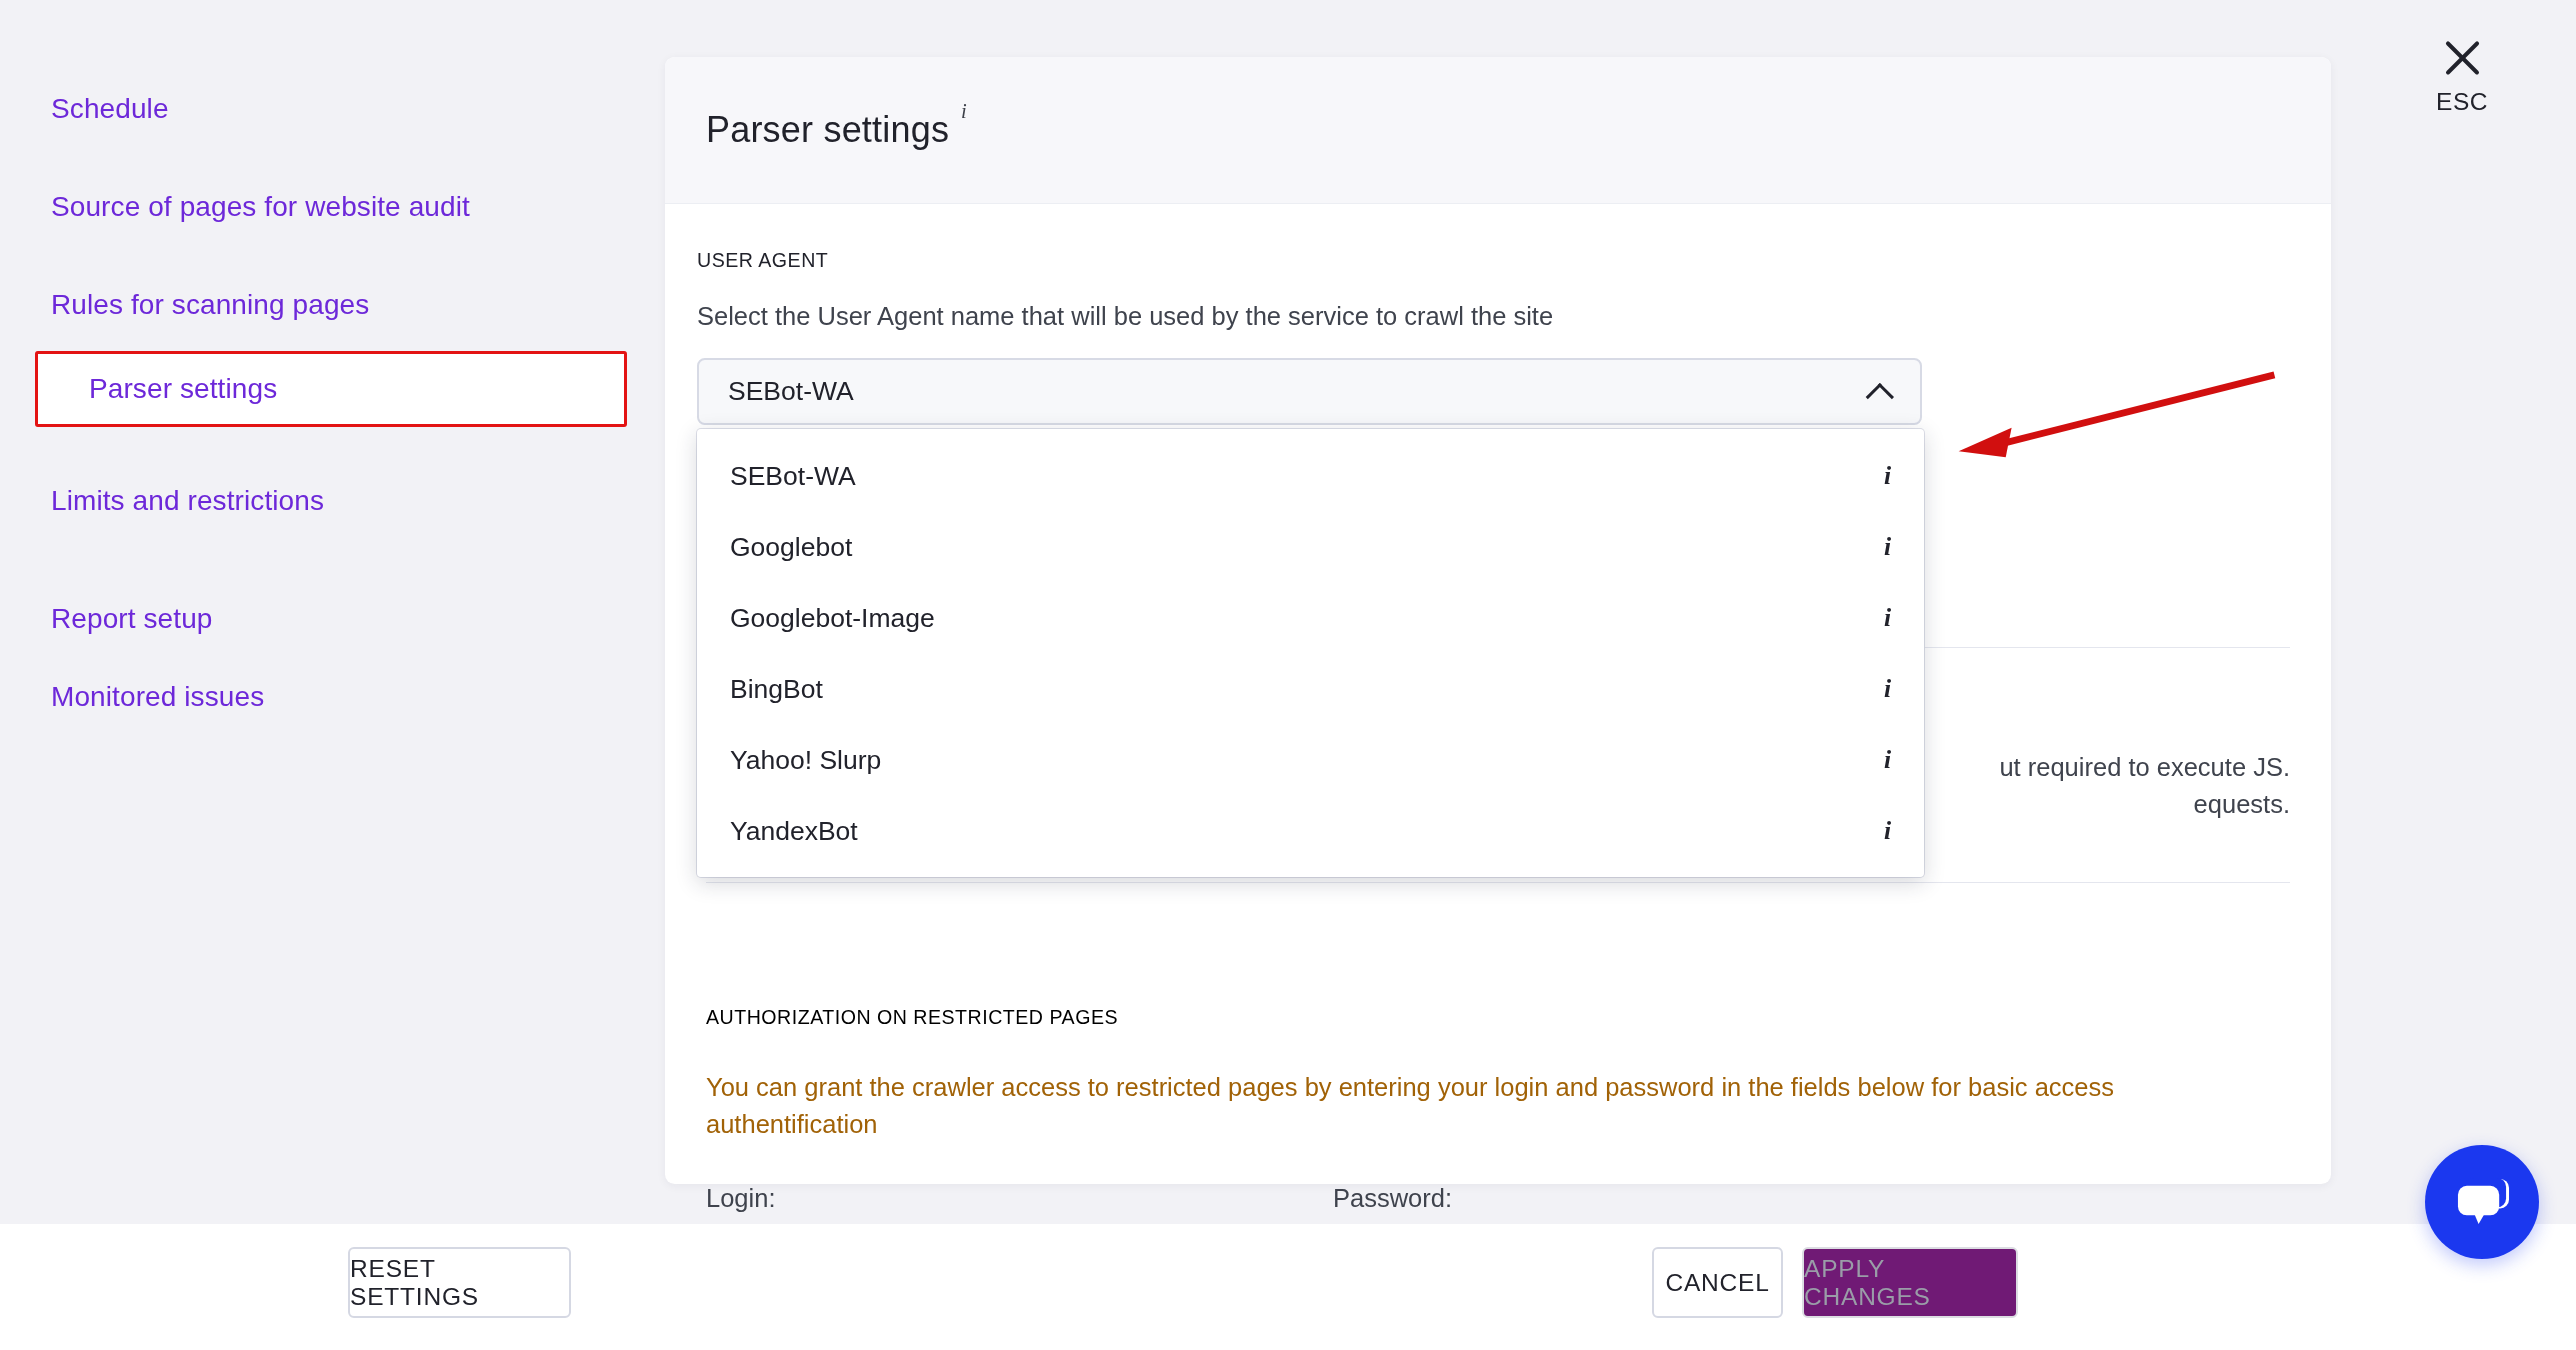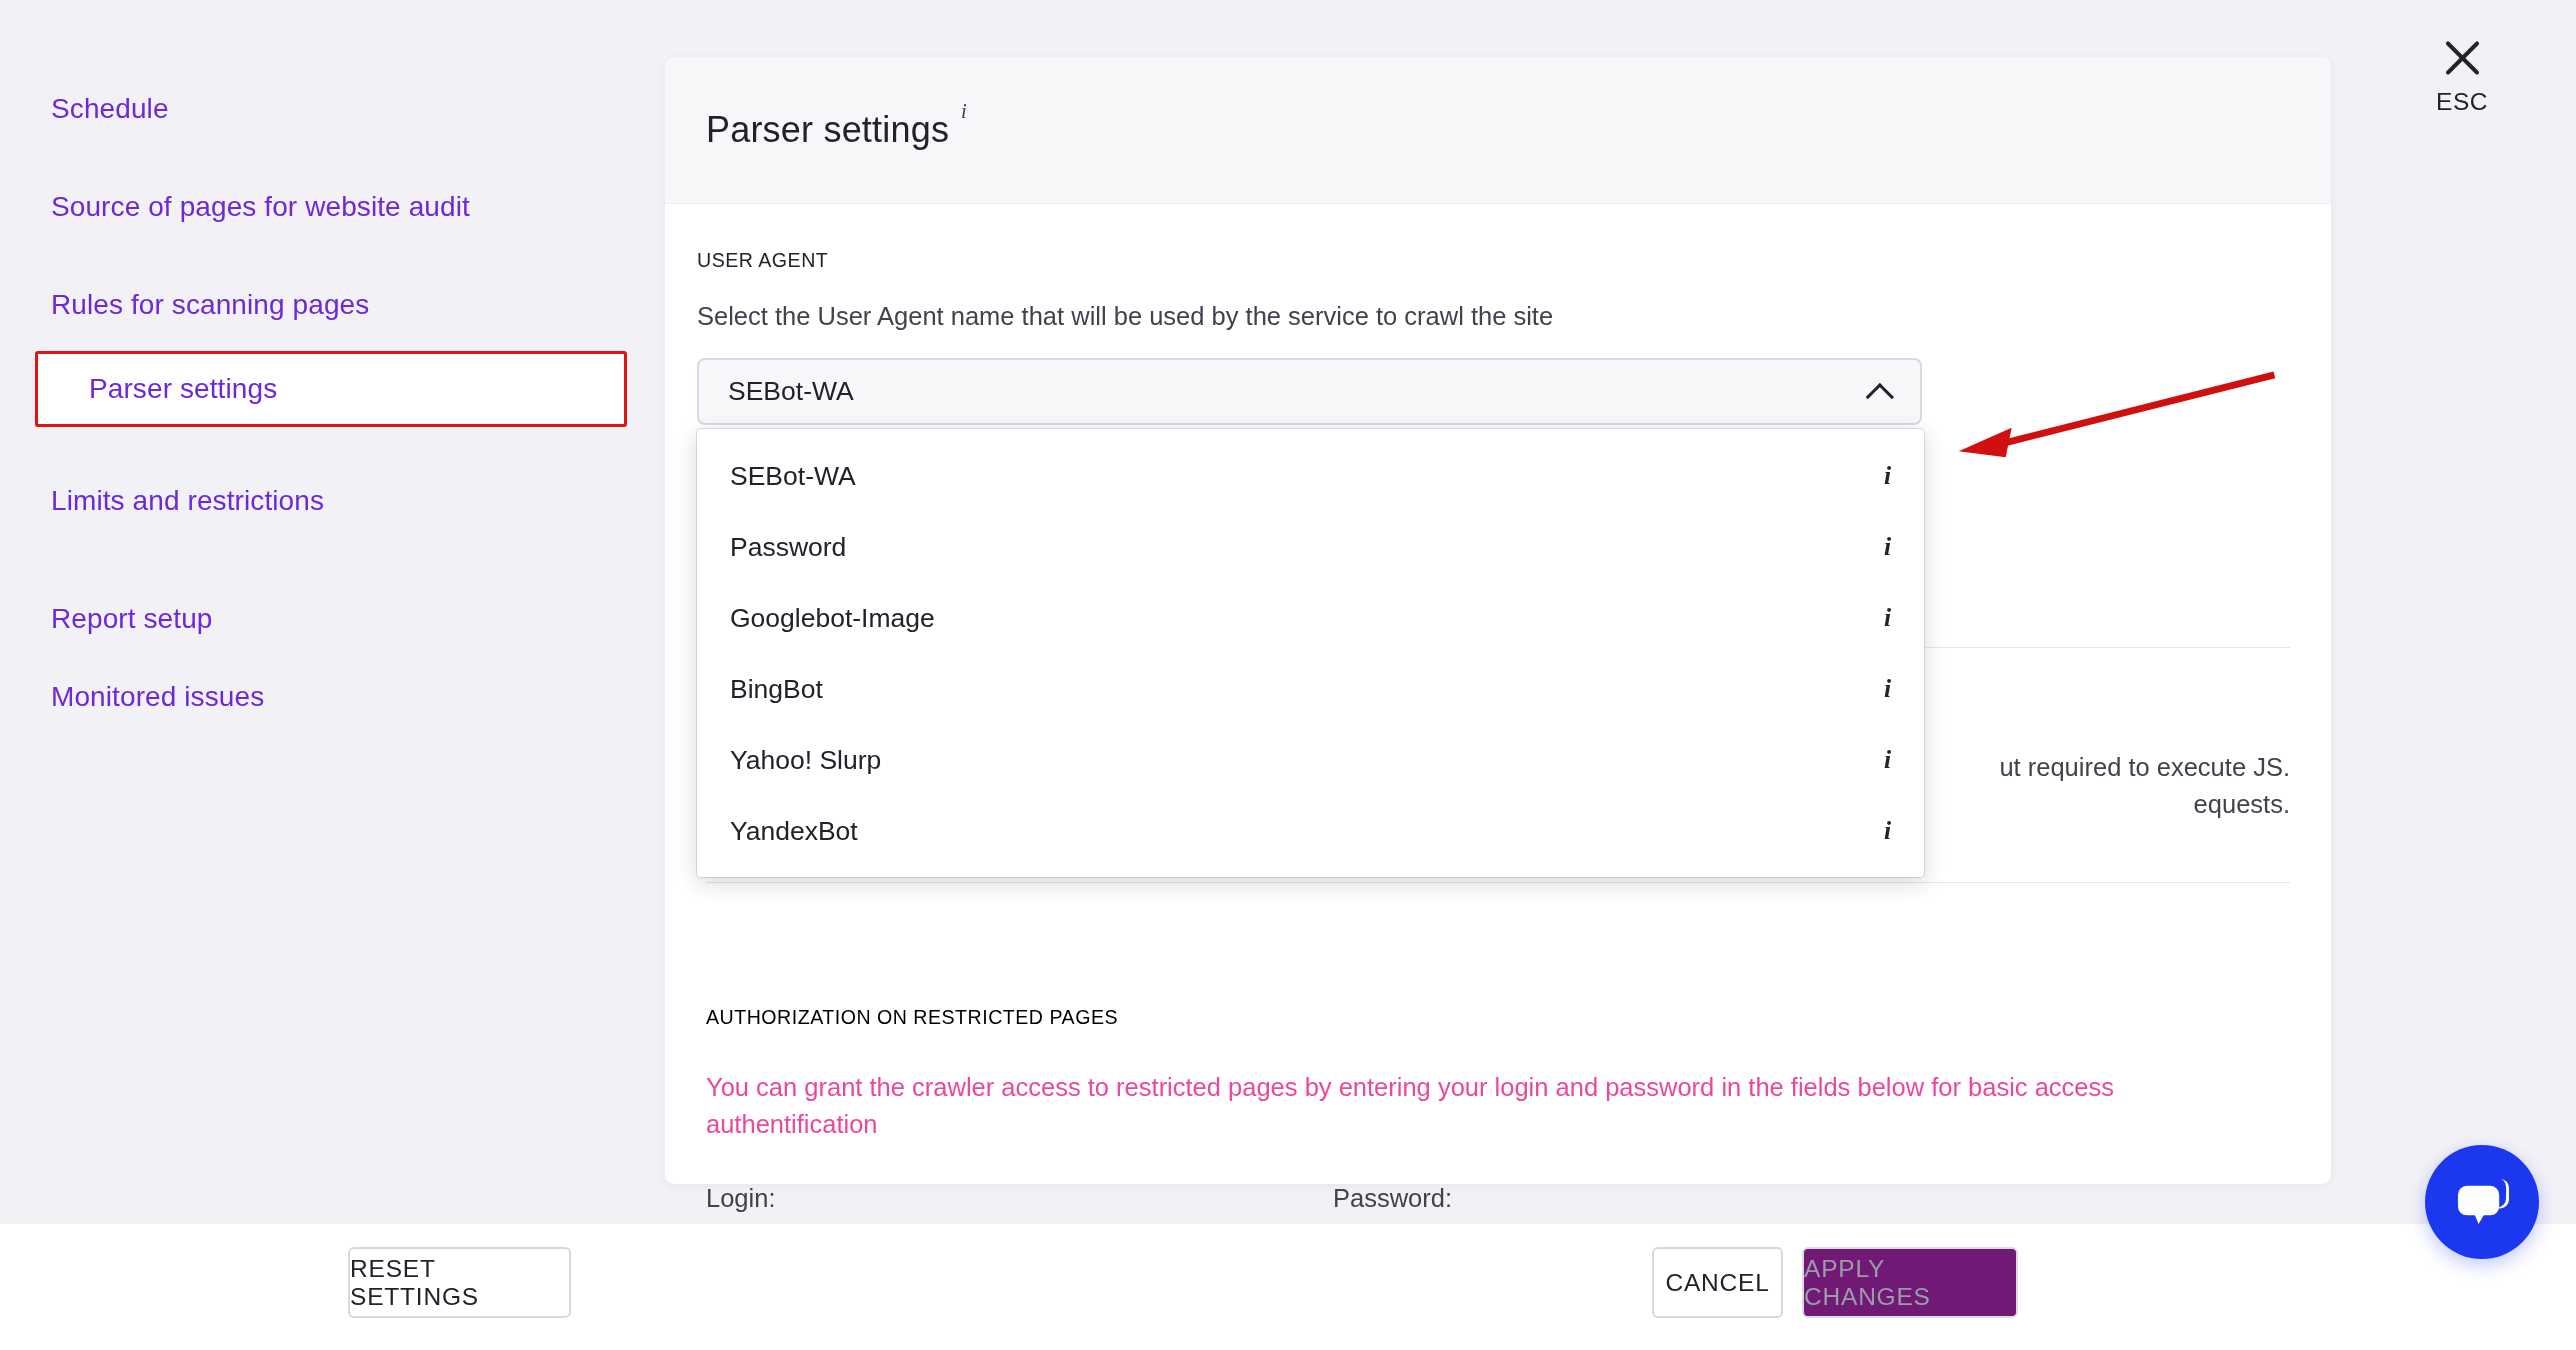--- a/index.html
+++ b/index.html
@@ -216,7 +216,7 @@
             <span class="dd-info">i</span>
           </div>
           <div class="dd-item">
-            <span>Password</span>
+            <span>Googlebot</span>
             <span class="dd-info">i</span>
           </div>
           <div class="dd-item">

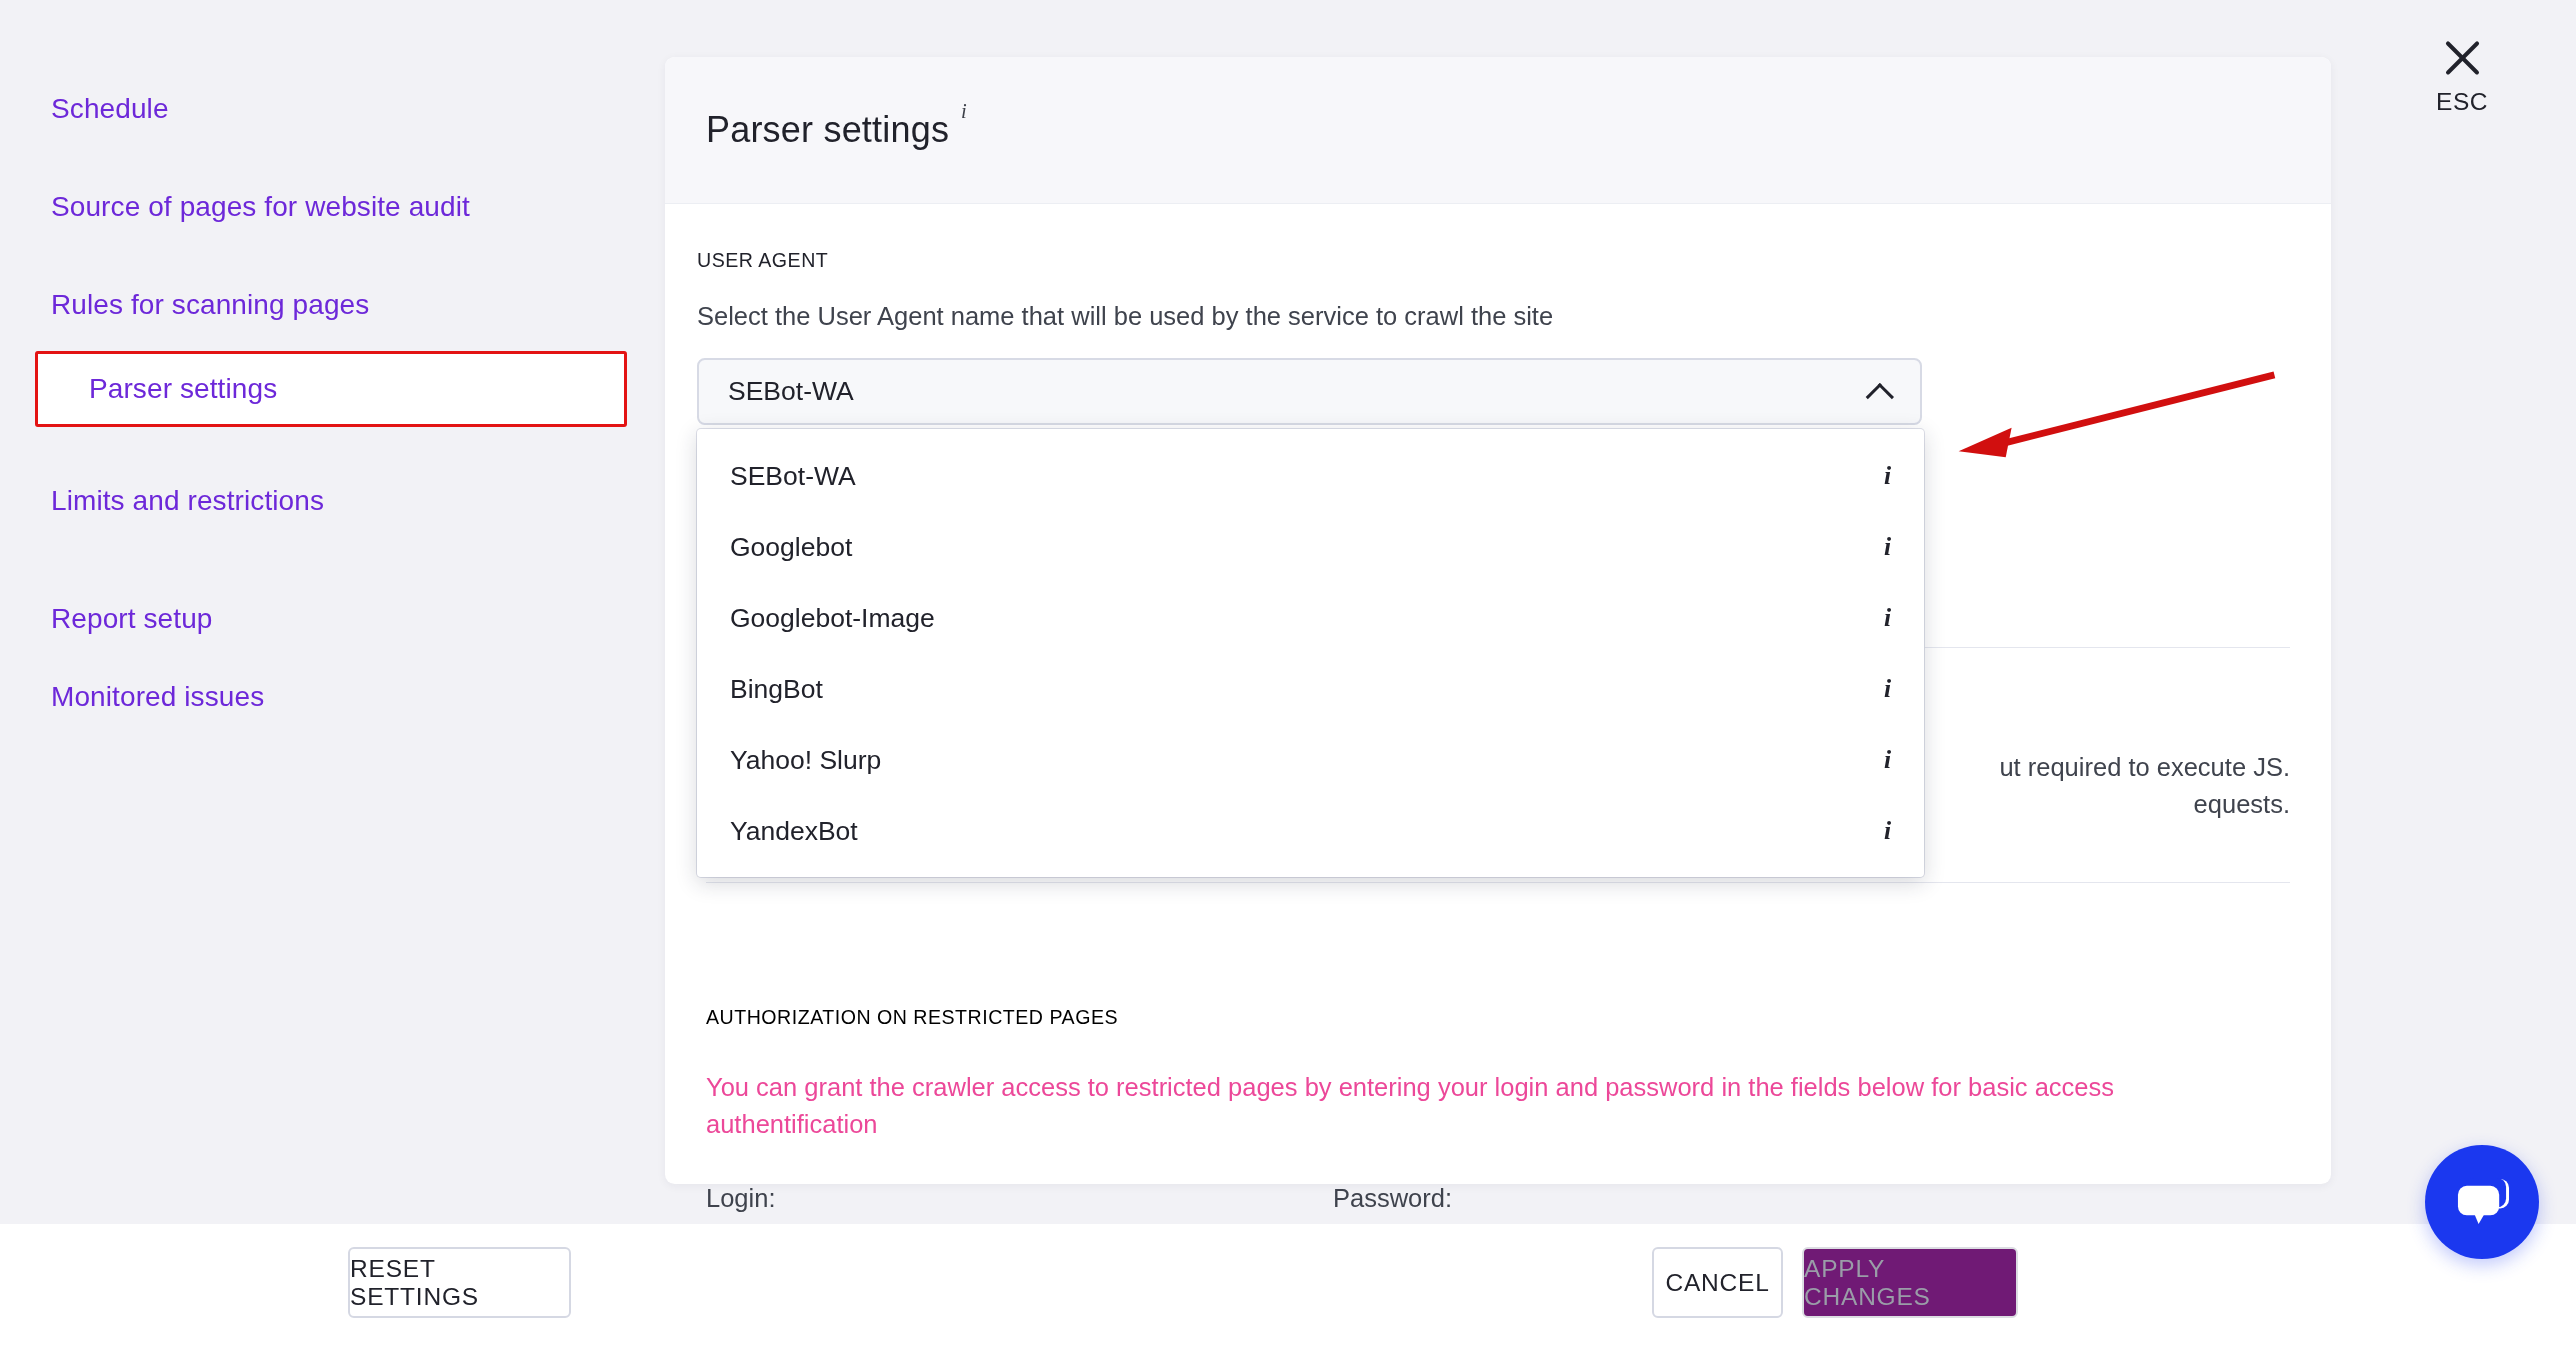--- a/index.html
+++ b/index.html
@@ -112,7 +112,7 @@
   }
   .auth-desc {
     position: absolute; left: 41px; top: 865px; width: 1568px;
-    font-size: 25.5px; color: #ec4899; line-height: 1.47;
+    font-size: 25.5px; color: #a16207; line-height: 1.47;
   }
   .fields { position: absolute; left: 41px; top: 980px; display: flex; gap: 41px; }
   .field-col { display: flex; flex-direction: column; }

